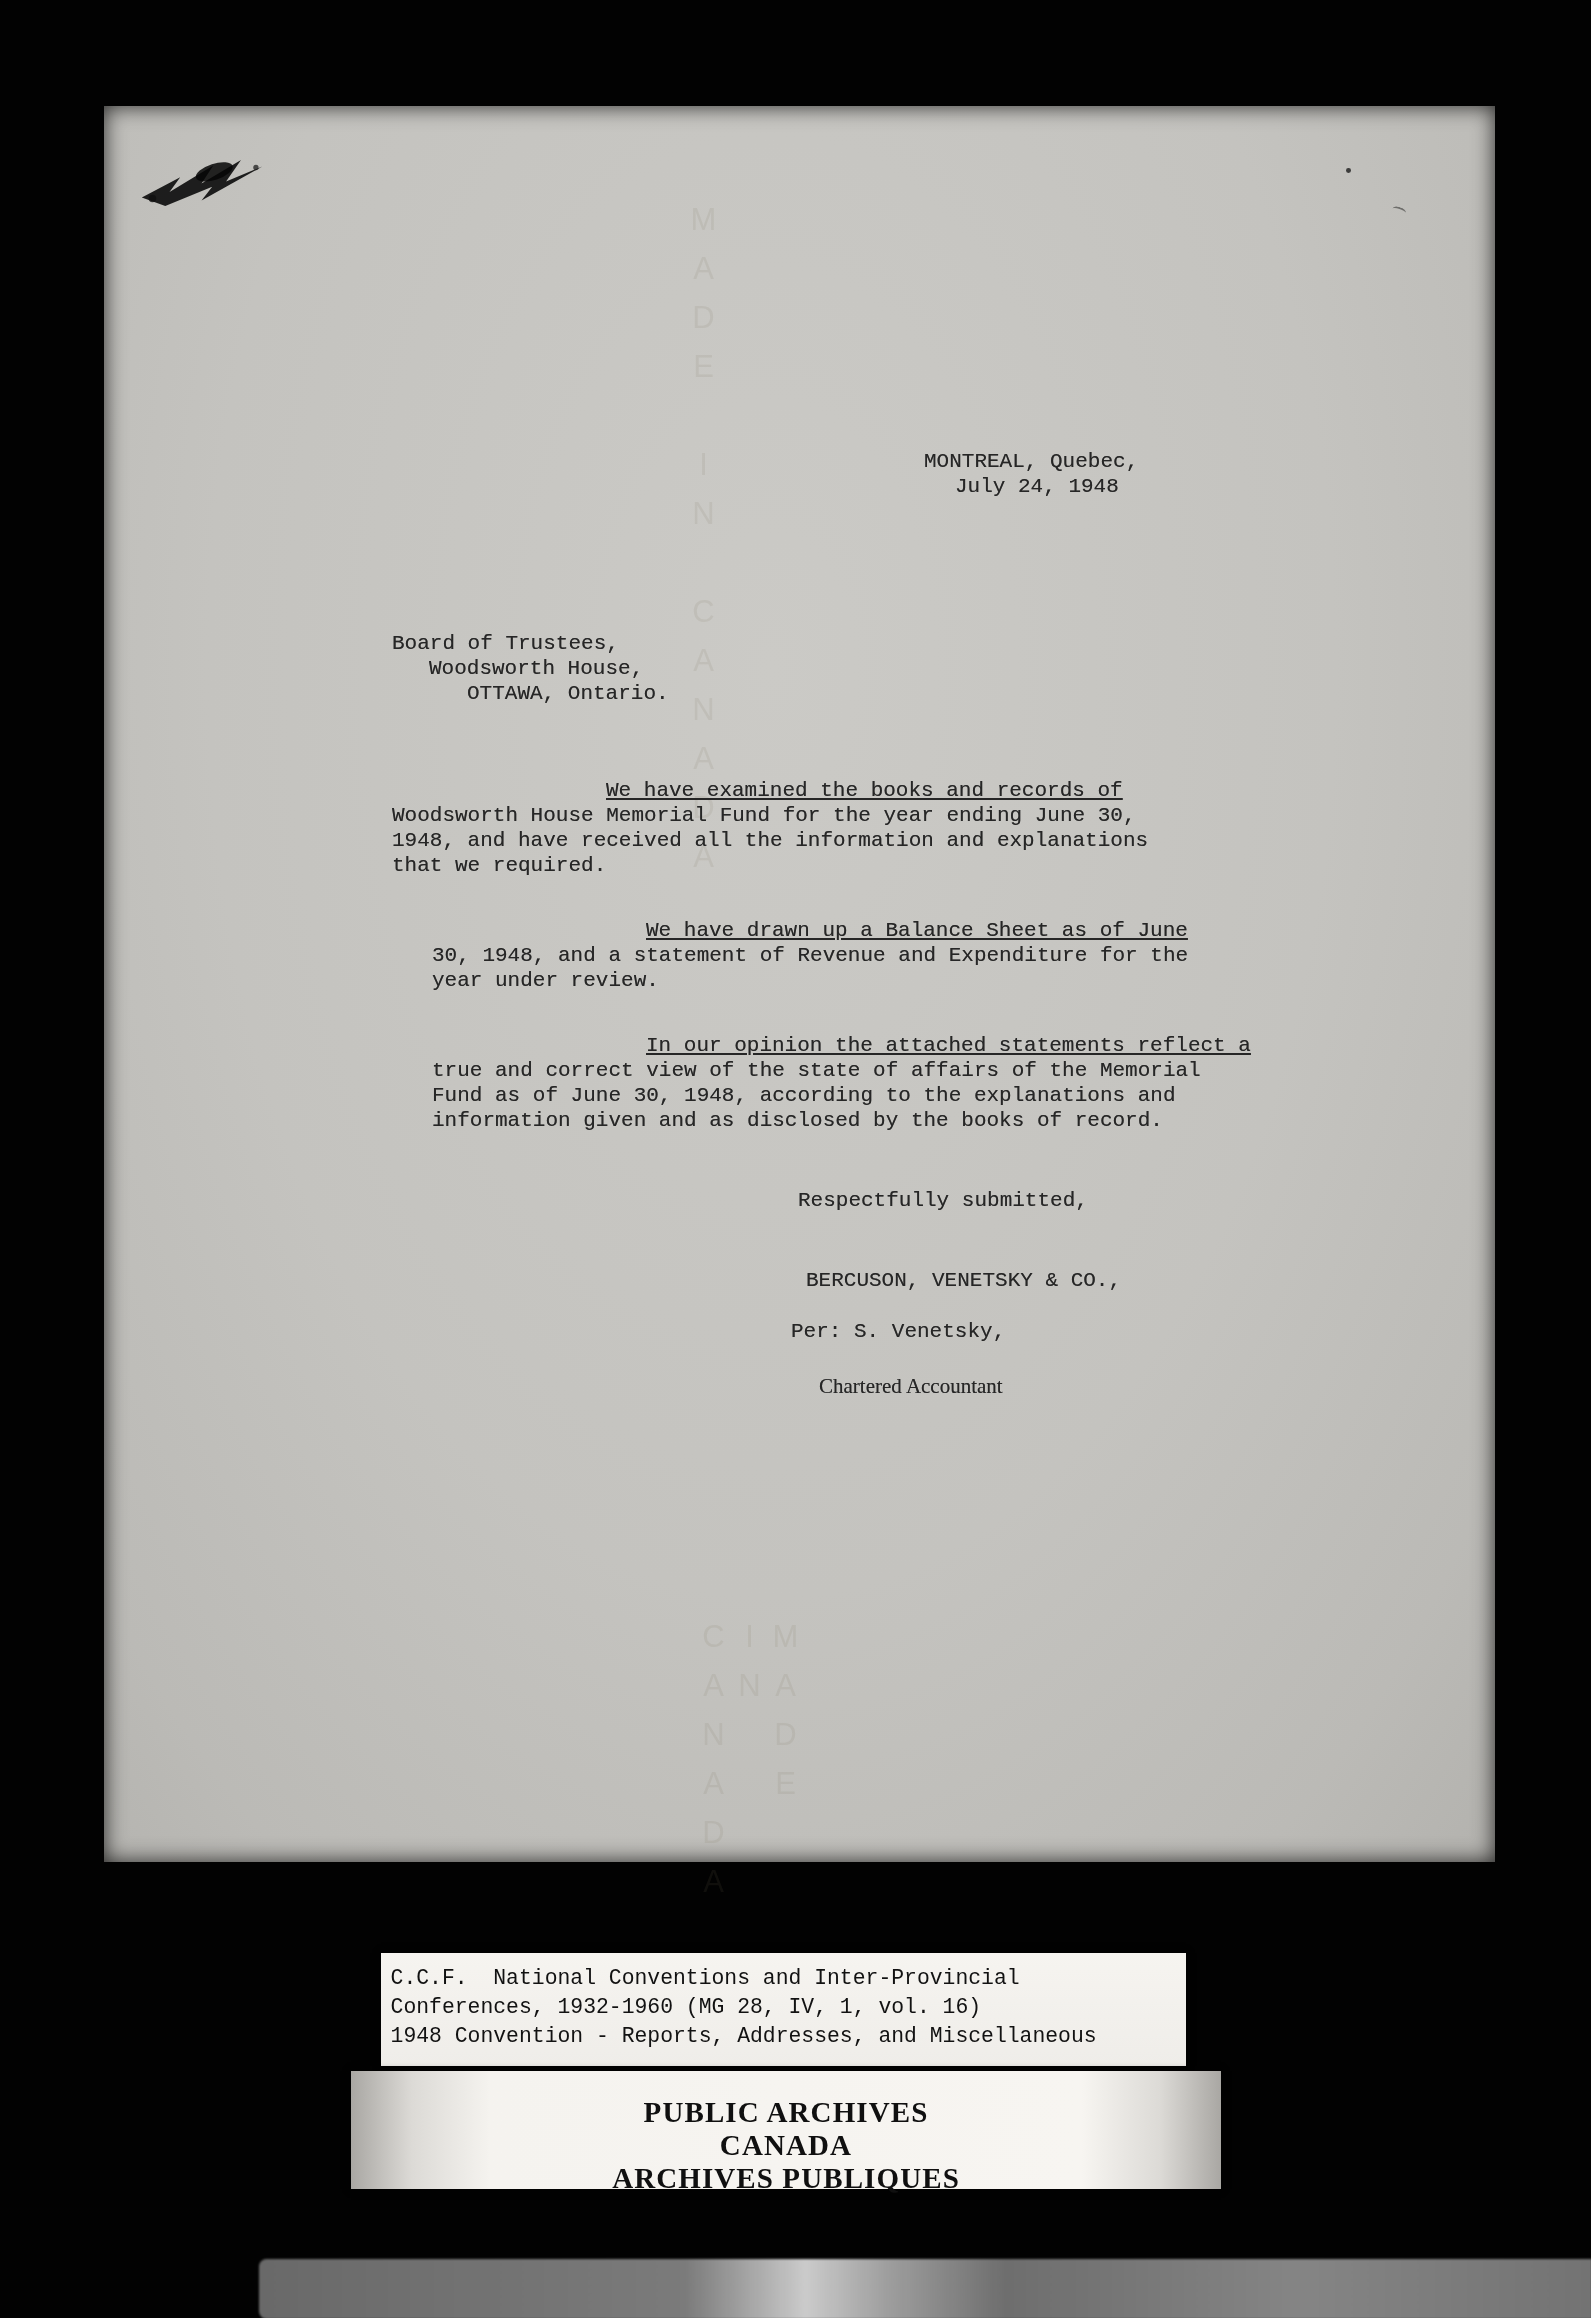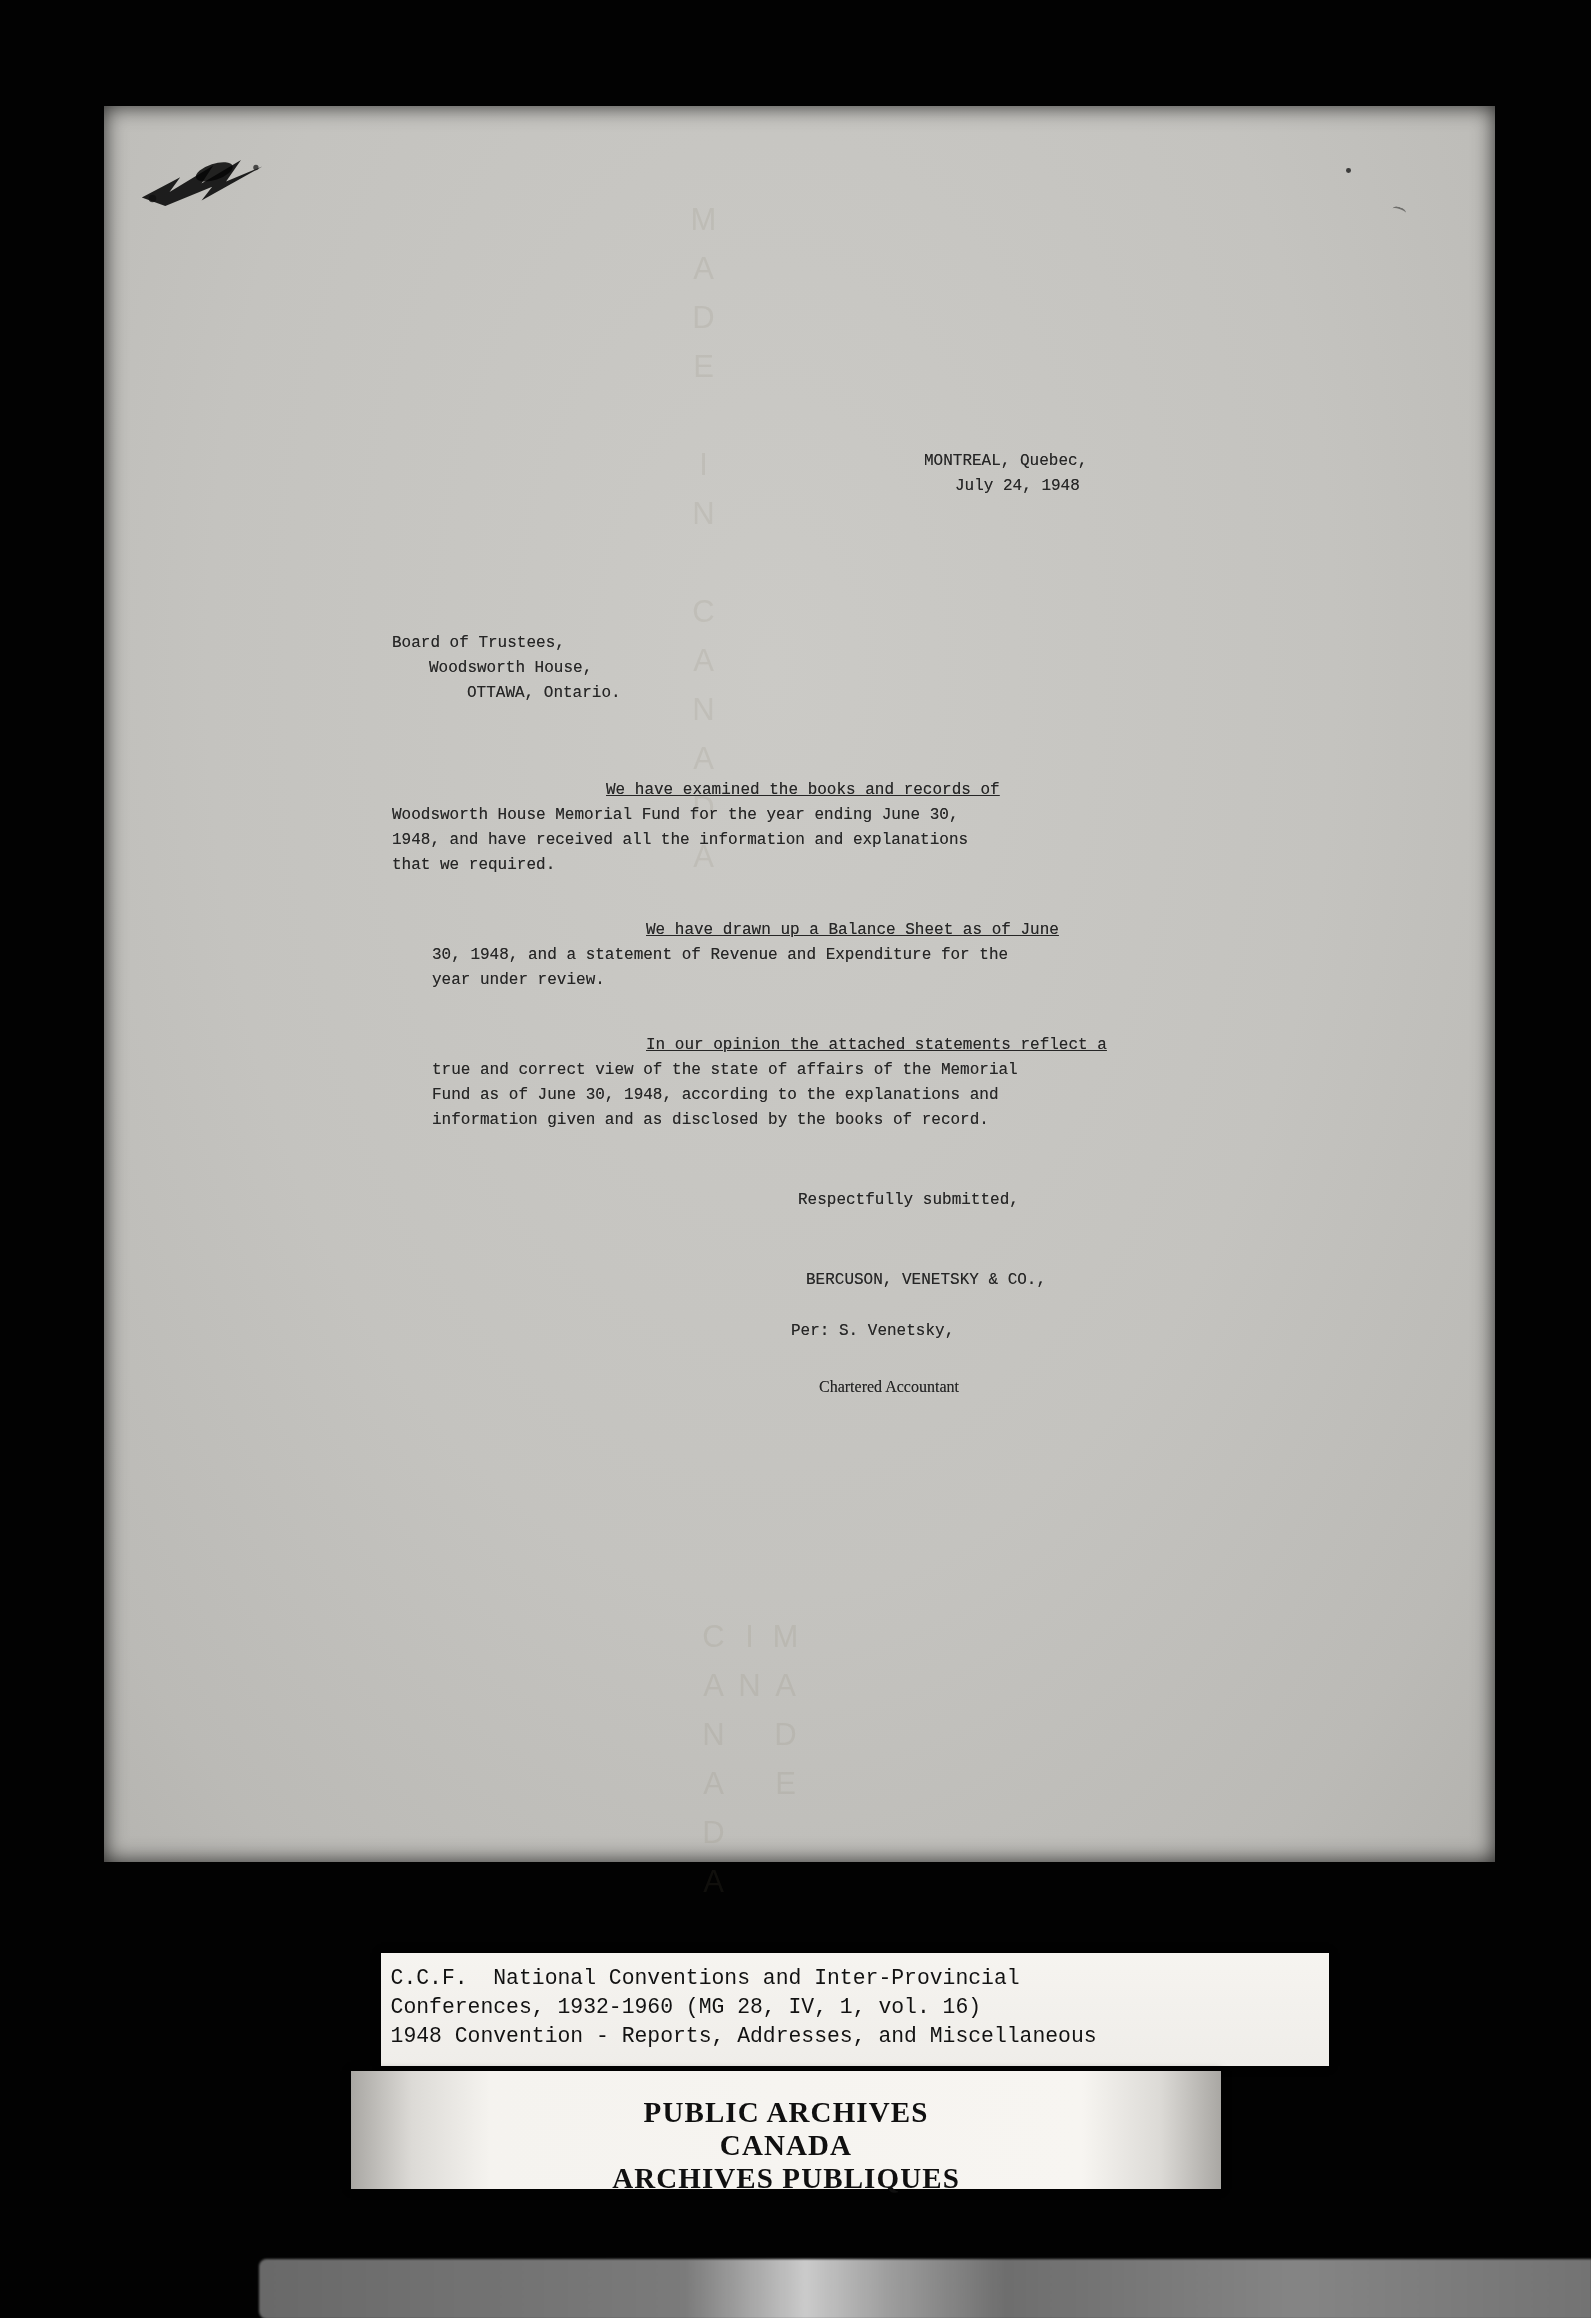--- a/index.html
+++ b/index.html
@@ -17,7 +17,7 @@
     box-shadow:0 0 21.4px rgba(0,0,0,.8) inset;
   }
   .typewritten{color:#262626;text-shadow:0 0 0.5px rgba(40,40,40,.55);}
-  .line{white-space:pre;font-size:16px;line-height:25px;}
+  .line{white-space:pre;font-size:21px;line-height:25px;}
   
   .dateline{position:absolute;left:820px;top:343px;}
   .dateline .dl2{padding-left:31px;}

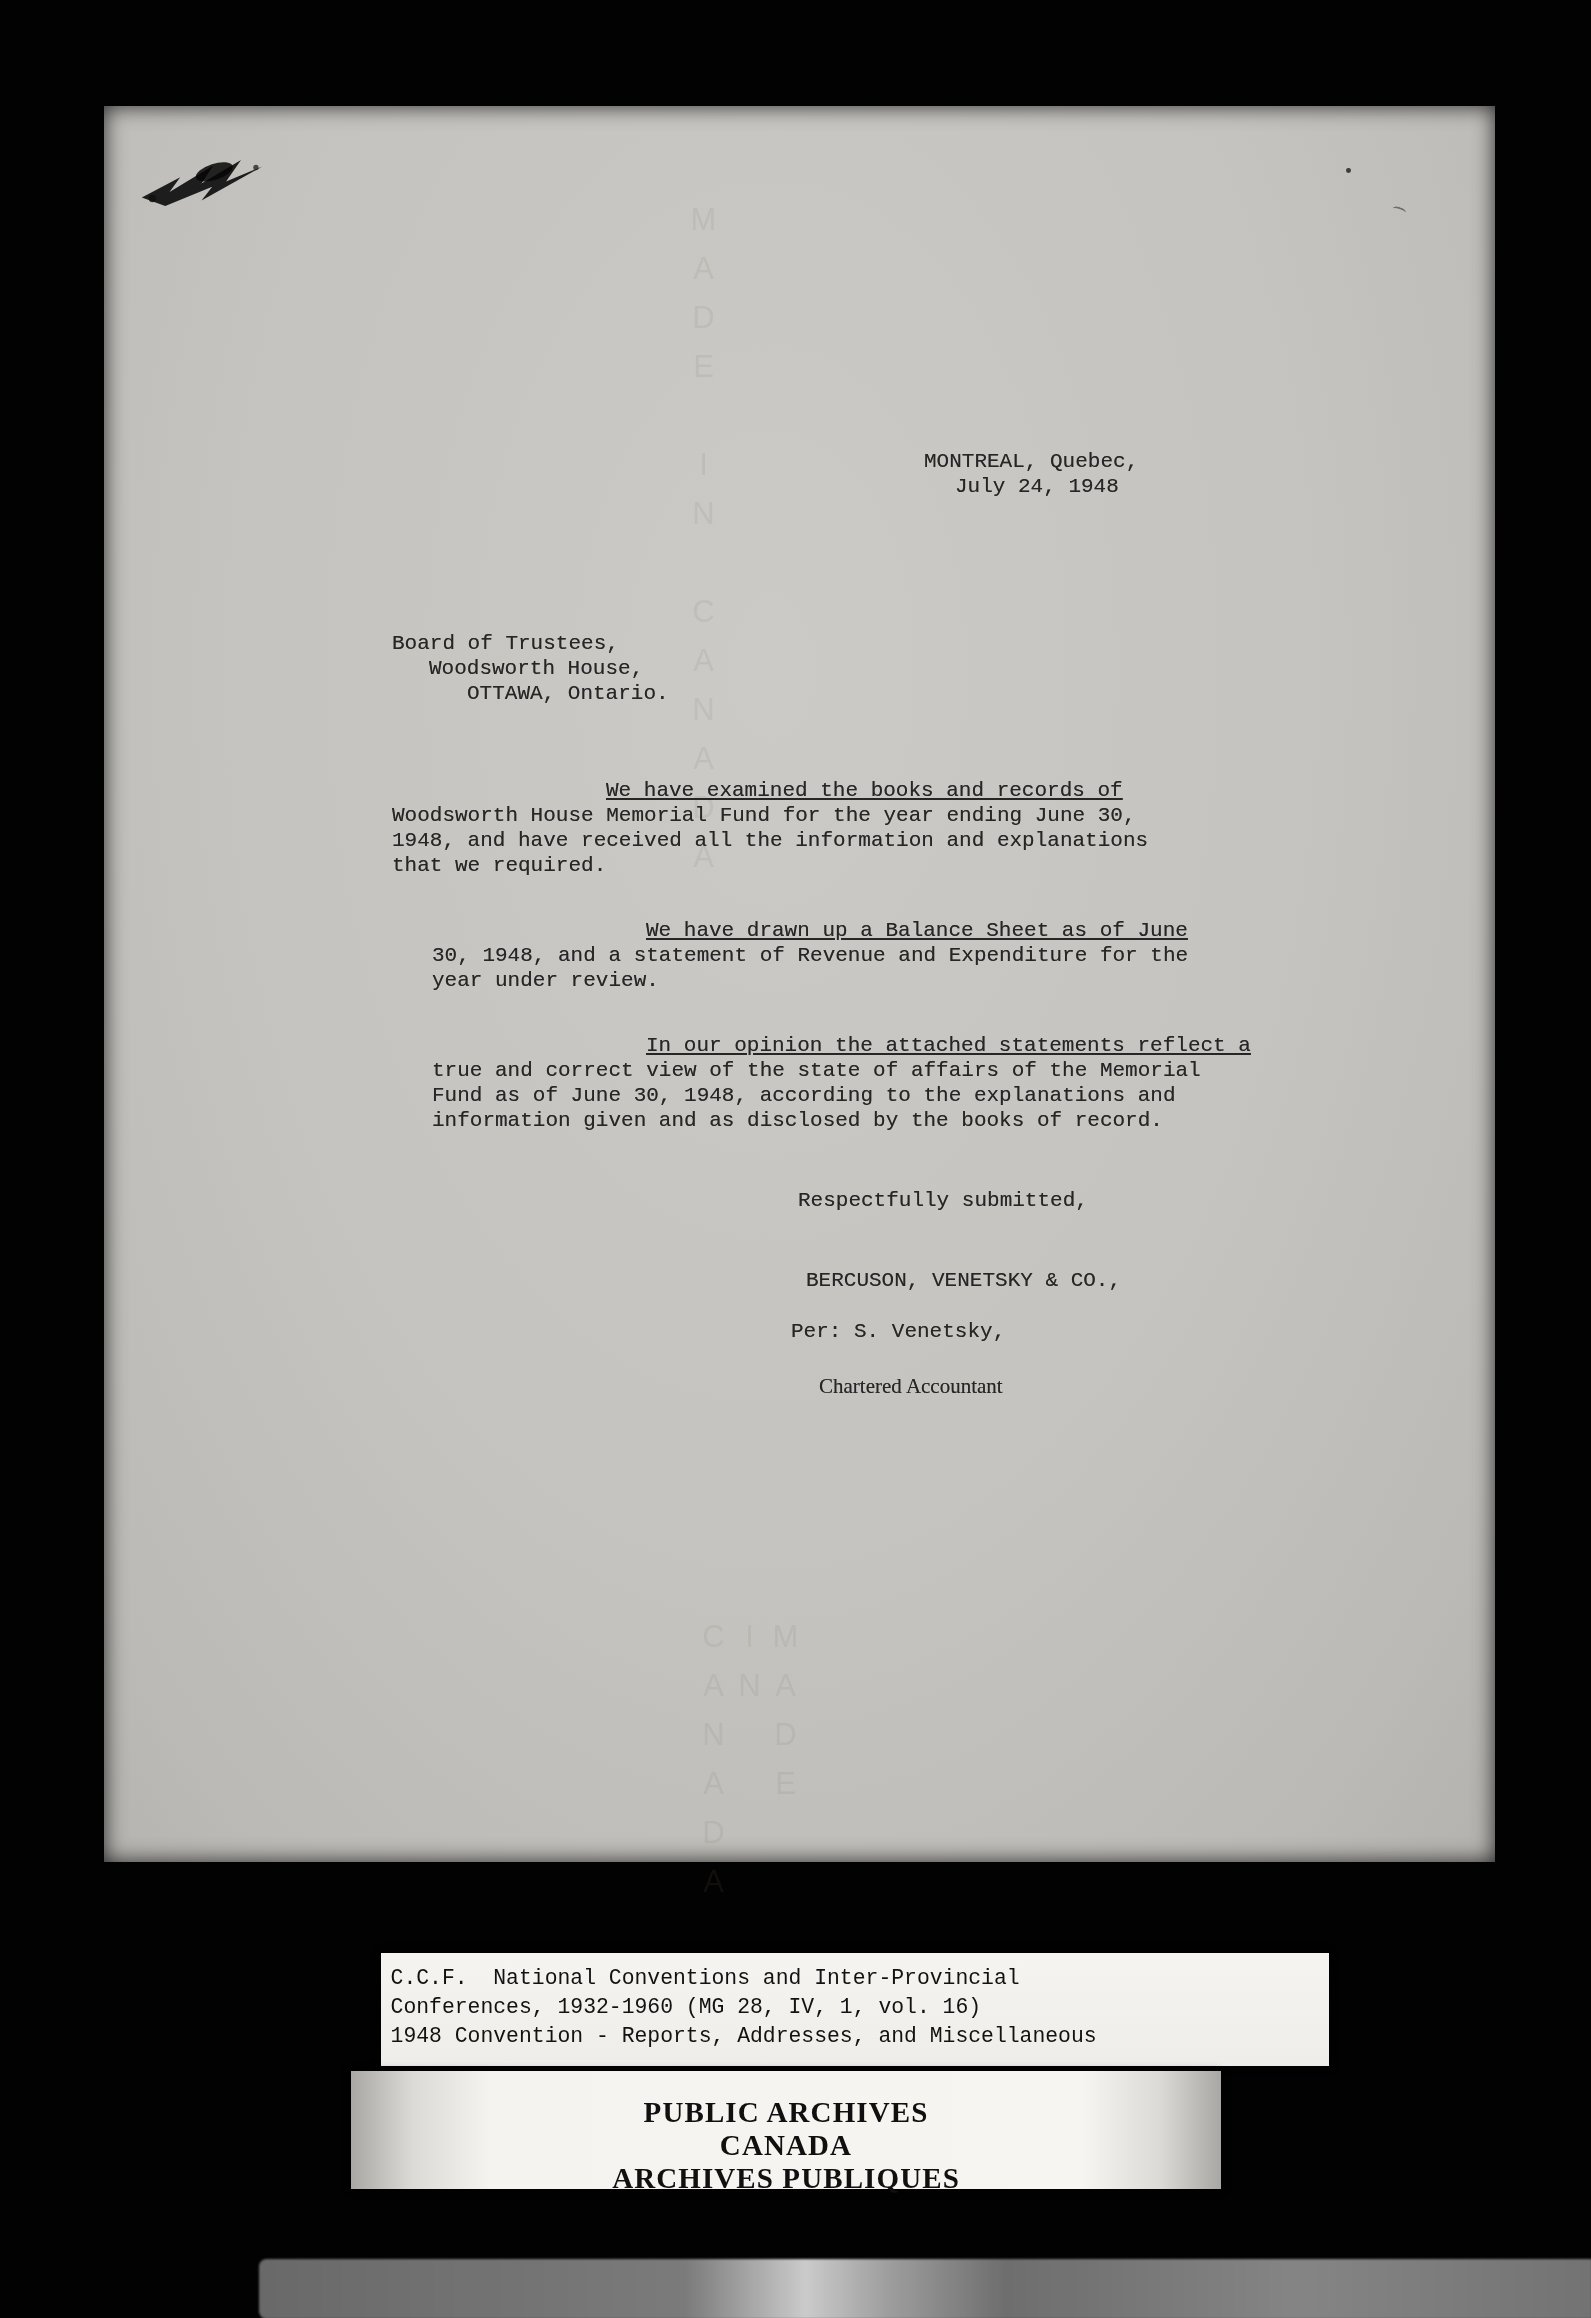--- a/index.html
+++ b/index.html
@@ -52,7 +52,7 @@
   .wm2{left:591px;top:1513px;}
   
   .catalog-label{
-    position:absolute;left:381px;top:1953px;width:948px;height:113px;
+    position:absolute;left:381px;top:1953px;width:805px;height:113px;
     background:linear-gradient(180deg,#f6f4f0 0%, #efede9 100%);
     box-sizing:border-box;padding:10.7px 9.6px;
     color:#121212;

